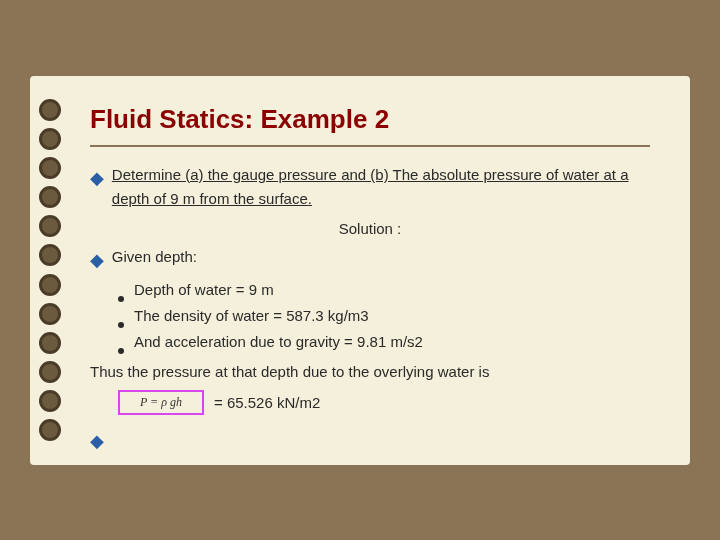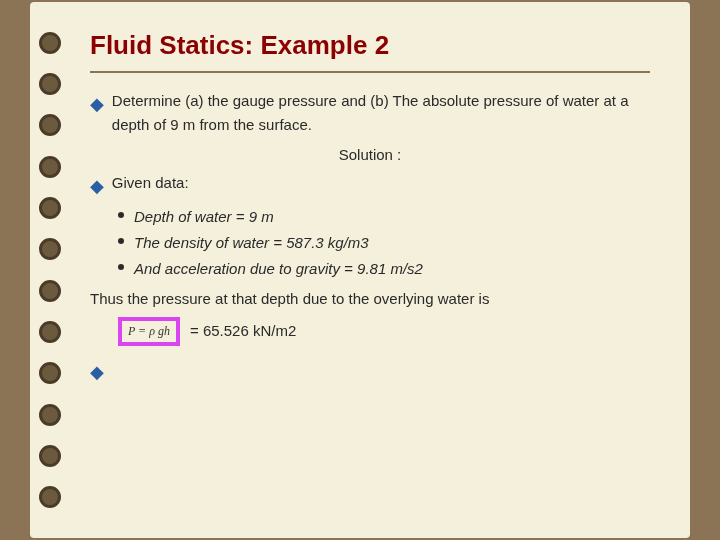--- a/index.html
+++ b/index.html
@@ -17,7 +17,7 @@
 
     .slide-container {
       width: 660px;
-      height: 536px;
+      height: 389px;
       background: #F5F0DC;
       border-radius: 4px;
       position: relative;

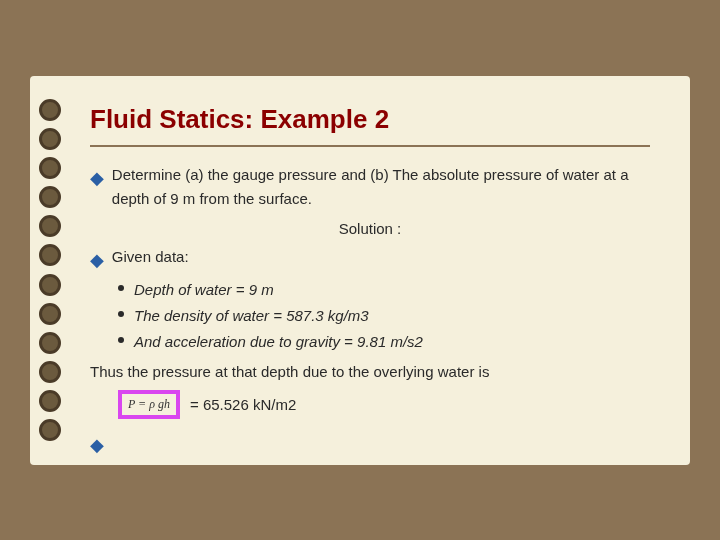--- a/index.html
+++ b/index.html
@@ -81,6 +81,7 @@
 
     .bullet-text {
       flex: 1;
+      text-decoration: underline;
     }
 
     .solution-line {

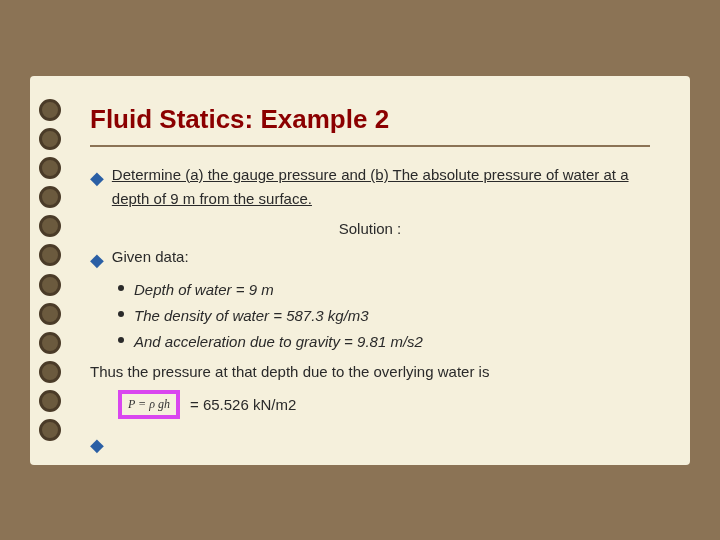--- a/index.html
+++ b/index.html
@@ -184,7 +184,7 @@
 
     <div class="given-section">
       <span class="diamond">◆</span>
-      <span>Given data:</span>
+      <span>Given depth:</span>
     </div>
 
     <div class="sub-bullets">

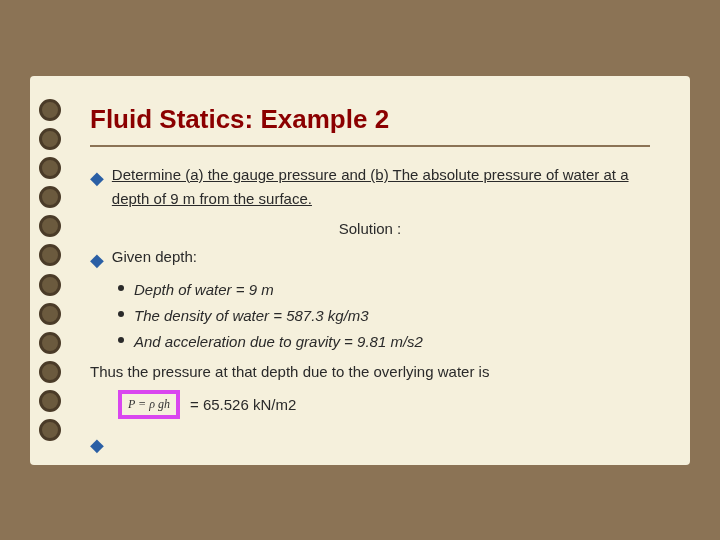--- a/index.html
+++ b/index.html
@@ -103,9 +103,8 @@
 
     .sub-bullet {
       display: flex;
-      align-items: flex-start;
+      align-items: flex-end;
       margin-bottom: 2px;
-      font-style: italic;
     }
 
     .dot {

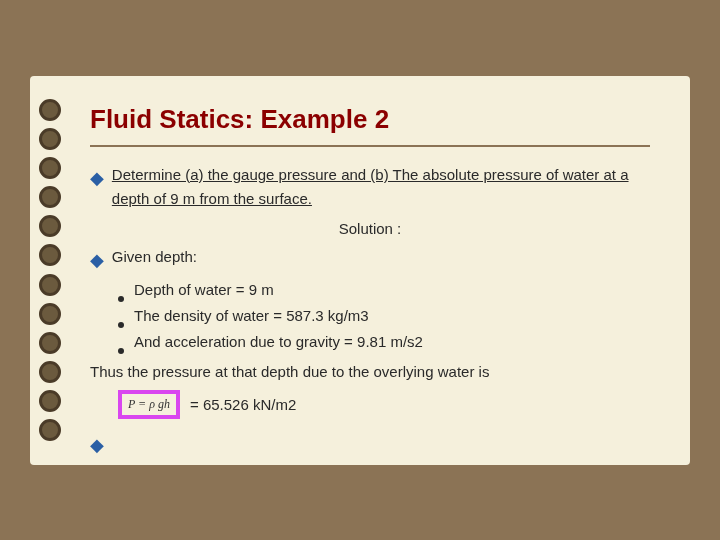--- a/index.html
+++ b/index.html
@@ -129,8 +129,8 @@
     }
 
     .formula-box {
-      border: 4px solid #d946ef;
-      padding: 1px 6px;
+      border: 2px solid #d946ef;
+      padding: 1px 20px;
       font-size: 12px;
       color: #333;
       margin-right: 10px;

